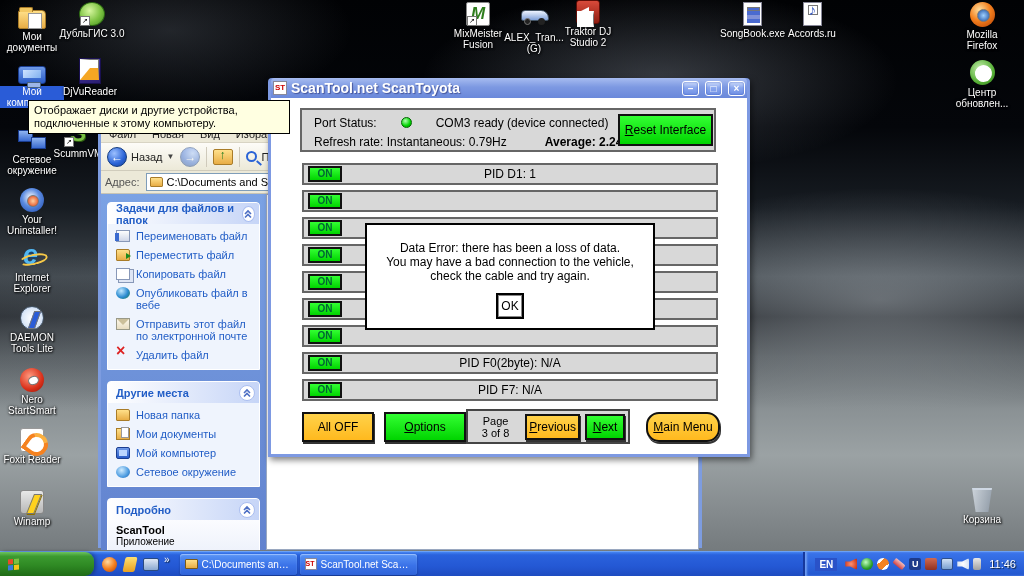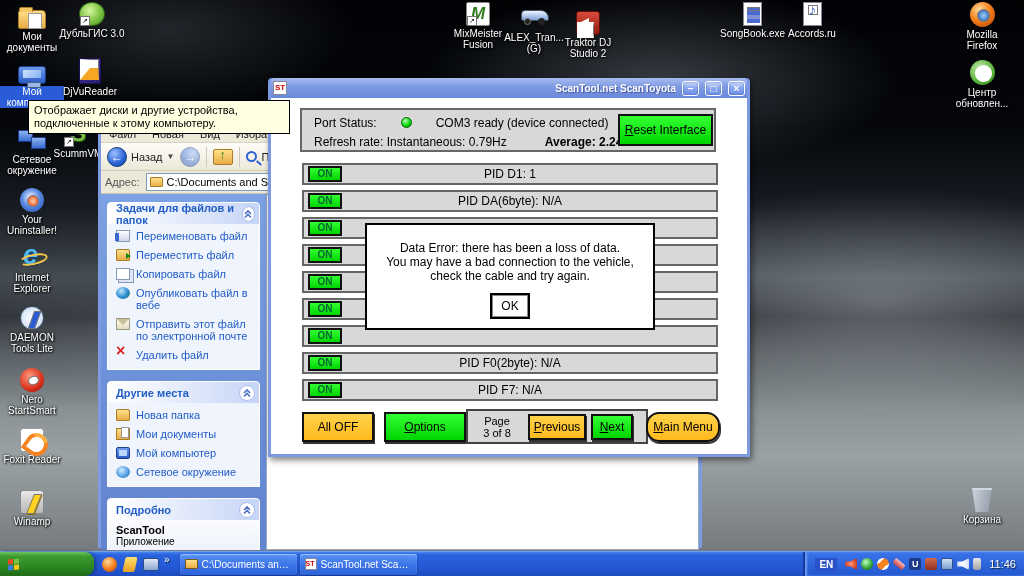--- a/index.html
+++ b/index.html
@@ -251,7 +251,7 @@
     <div class="ic ic-car shortcut"></div>
     <div class="dlabel">ALEX_Tran... (G)</div>
   </div>
-  <div class="dib" style="left:556px;top:11px">
+  <div class="dib" style="left:556px;top:0">
     <div class="ic ic-traktor shortcut"></div>
     <div class="dlabel">Traktor DJ Studio 2</div>
   </div>

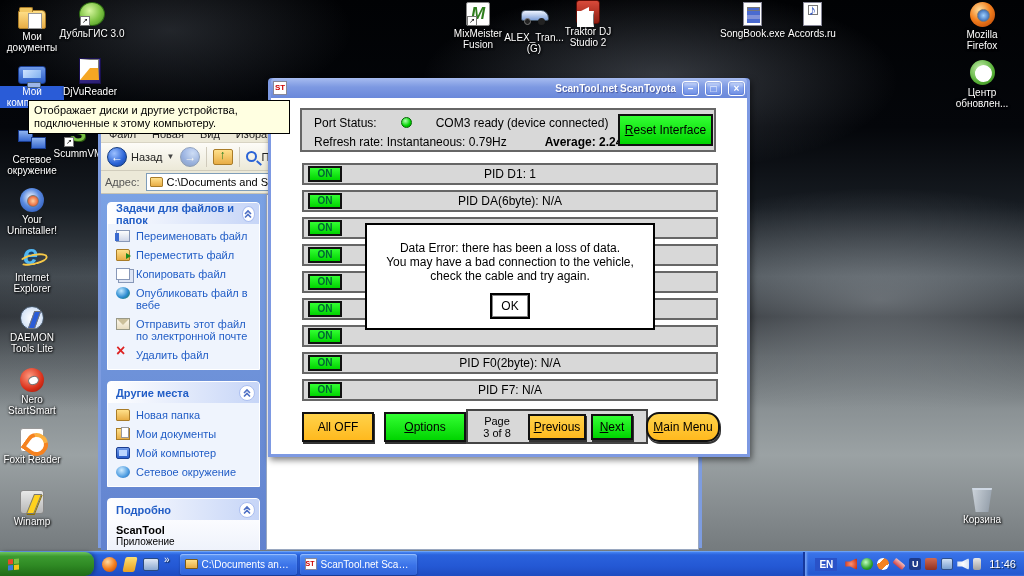--- a/index.html
+++ b/index.html
@@ -117,7 +117,7 @@
     background:linear-gradient(180deg,#a7bcf0,#7d99e2 45%,#6a88da);border-radius:4px 4px 0 0;}
   .st-logo{width:14px;height:14px;background:#fff;border:1px solid #889;position:relative;flex:0 0 auto;}
   .st-logo::before{content:"ST";position:absolute;left:1px;top:1px;font-size:8px;font-weight:900;color:#c00;}
-  .ttext{flex:1;font-size:10px;font-weight:bold;color:#fff;text-shadow:1px 1px 1px #44549a;white-space:nowrap;overflow:hidden;text-align:right;}
+  .ttext{flex:1;font-size:14px;font-weight:bold;color:#fff;text-shadow:1px 1px 1px #44549a;white-space:nowrap;overflow:hidden;}
   .wbtn{width:17px;height:15px;border-radius:3px;border:1px solid #fff;margin-left:2px;
     background:linear-gradient(#cfdcfa,#8aa7ee 45%,#6f8fe4);color:#fff;font-size:10px;line-height:13px;text-align:center;box-shadow:inset 0 0 2px #3a5ec0;}
   .wbtn.min::before{content:"–";font-weight:bold;}

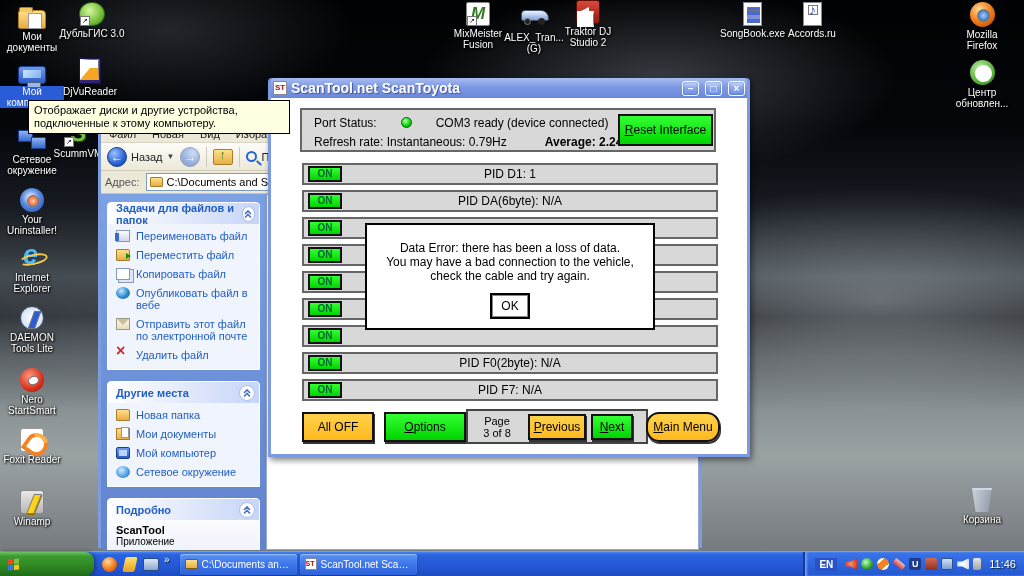--- a/index.html
+++ b/index.html
@@ -422,7 +422,6 @@
       </div>
       <div class="pidrow" style="top:92px">
         <div class="onbtn">ON</div>
-        <div class="rowlabel">PID DA(6byte): N/A</div>
       </div>
       <div class="pidrow" style="top:119px">
         <div class="onbtn">ON</div>

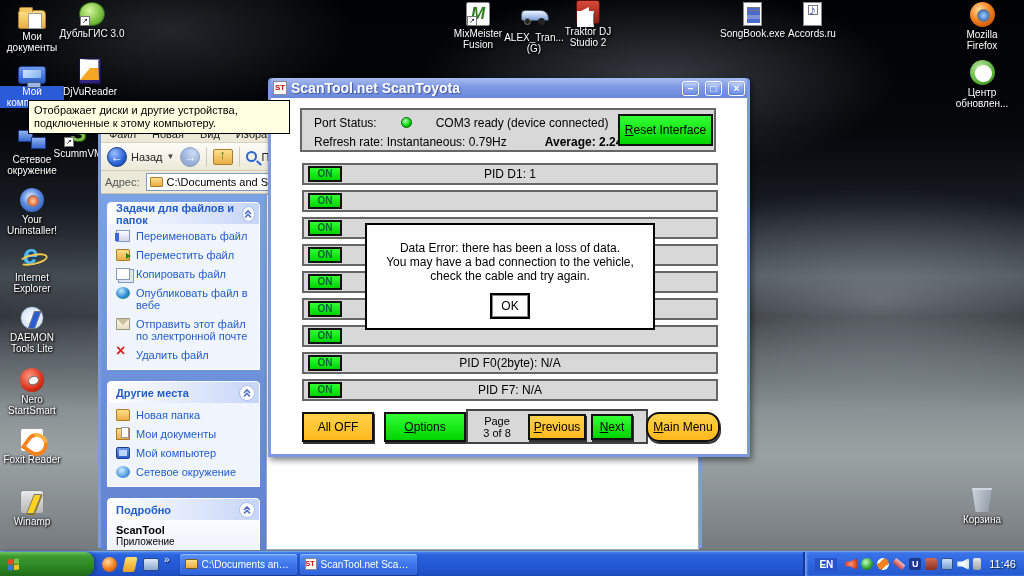--- a/index.html
+++ b/index.html
@@ -149,7 +149,7 @@
   
   #errdlg{position:absolute;left:94px;top:125px;width:290px;height:107px;background:#fff;border:2px solid #000;z-index:3;
     text-align:center;font-size:12px;color:#000;padding-top:16px;line-height:14px;}
-  #okbtn{margin:10px auto 0;width:40px;height:26px;background:#fff;border:2px solid #000;box-shadow:0 0 0 1px #888 inset;
+  #okbtn{margin:10px auto 0;width:28px;height:26px;background:#fff;border:2px solid #000;box-shadow:0 0 0 1px #888 inset;
     font-size:12px;display:flex;align-items:center;justify-content:center;}
   
   #taskbar{position:absolute;left:0;top:551px;width:1024px;height:25px;z-index:10;display:flex;align-items:stretch;

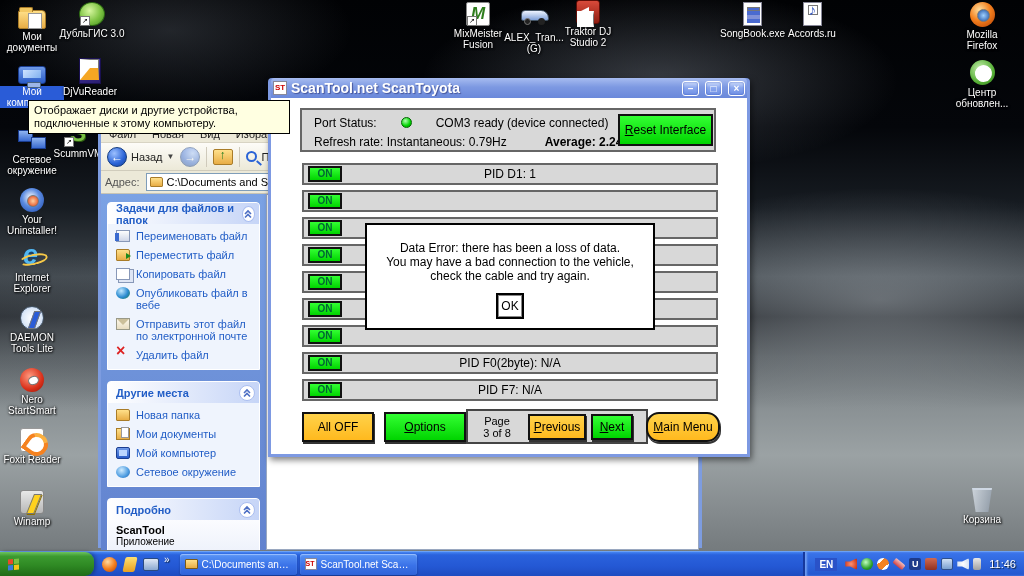--- a/index.html
+++ b/index.html
@@ -141,7 +141,7 @@
   .botbtn{position:absolute;height:30px;font-size:12px;display:flex;align-items:center;justify-content:center;box-shadow:1px 2px 0 #333;}
   #alloff{left:31px;top:314px;width:72px;}
   #optionsbtn{left:113px;top:314px;width:82px;}
-  #pagegroup{position:absolute;left:195px;top:311px;width:182px;height:35px;background:#d8d8d8;border:2px solid #444;display:flex;align-items:center;padding:0 3px;gap:5px;}
+  #pagegroup{position:absolute;left:195px;top:311px;width:164px;height:35px;background:#d8d8d8;border:2px solid #444;display:flex;align-items:center;padding:0 3px;gap:5px;}
   .pagetext{width:52px;text-align:center;font-size:11px;color:#000;line-height:12px;}
   #prevbtn{position:static;width:58px;height:26px;}
   #nextbtn{position:static;width:42px;height:26px;}

